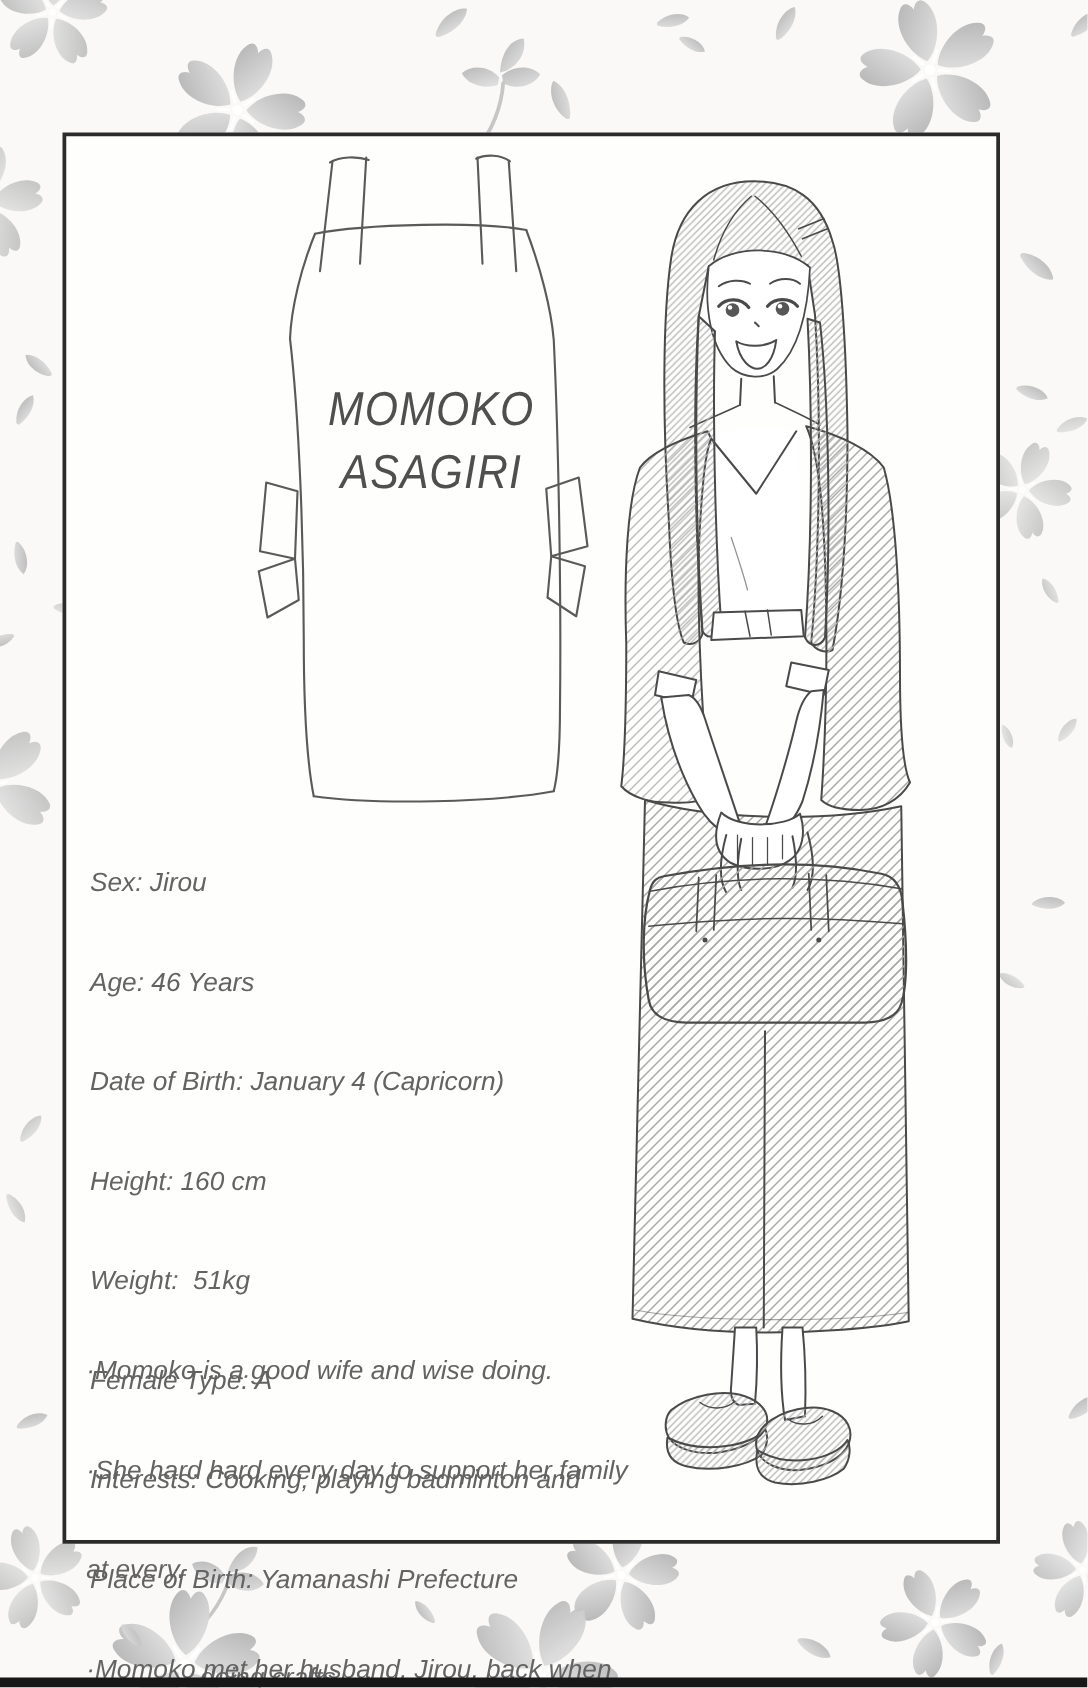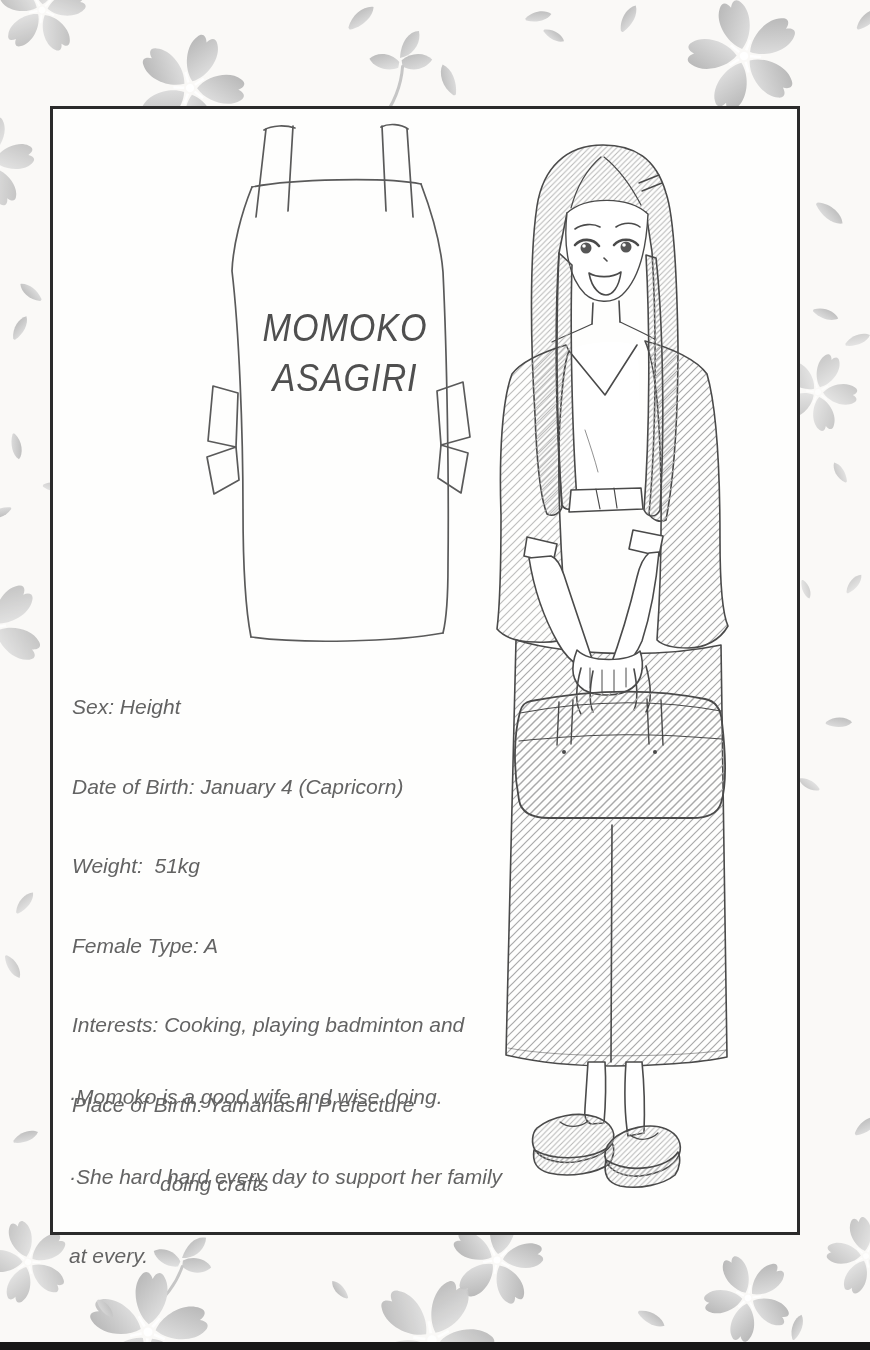--- a/index.html
+++ b/index.html
@@ -235,7 +235,7 @@
   </div>
 
   <div class="stats">
-    <div>Sex: Height</div>
+    <div>Sex: Jirou</div>
     <div>Date of Birth: January 4 (Capricorn)</div>
     <div>Weight:  51kg</div>
     <div>Female Type: A</div>

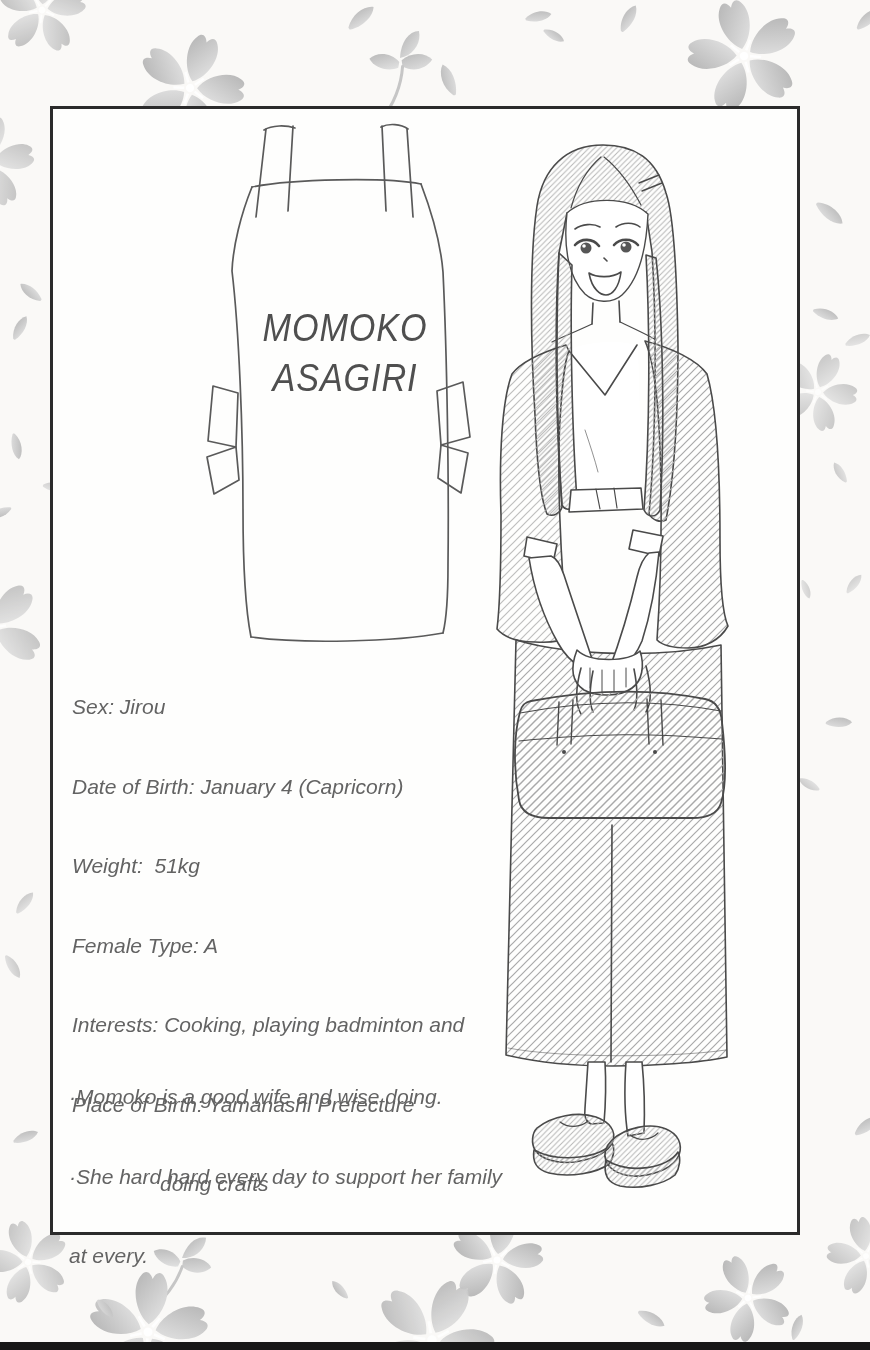--- a/index.html
+++ b/index.html
@@ -236,6 +236,7 @@
 
   <div class="stats">
     <div>Sex: Jirou</div>
+    <div>Age: 46 Years</div>
     <div>Date of Birth: January 4 (Capricorn)</div>
     <div>Weight:  51kg</div>
     <div>Female Type: A</div>

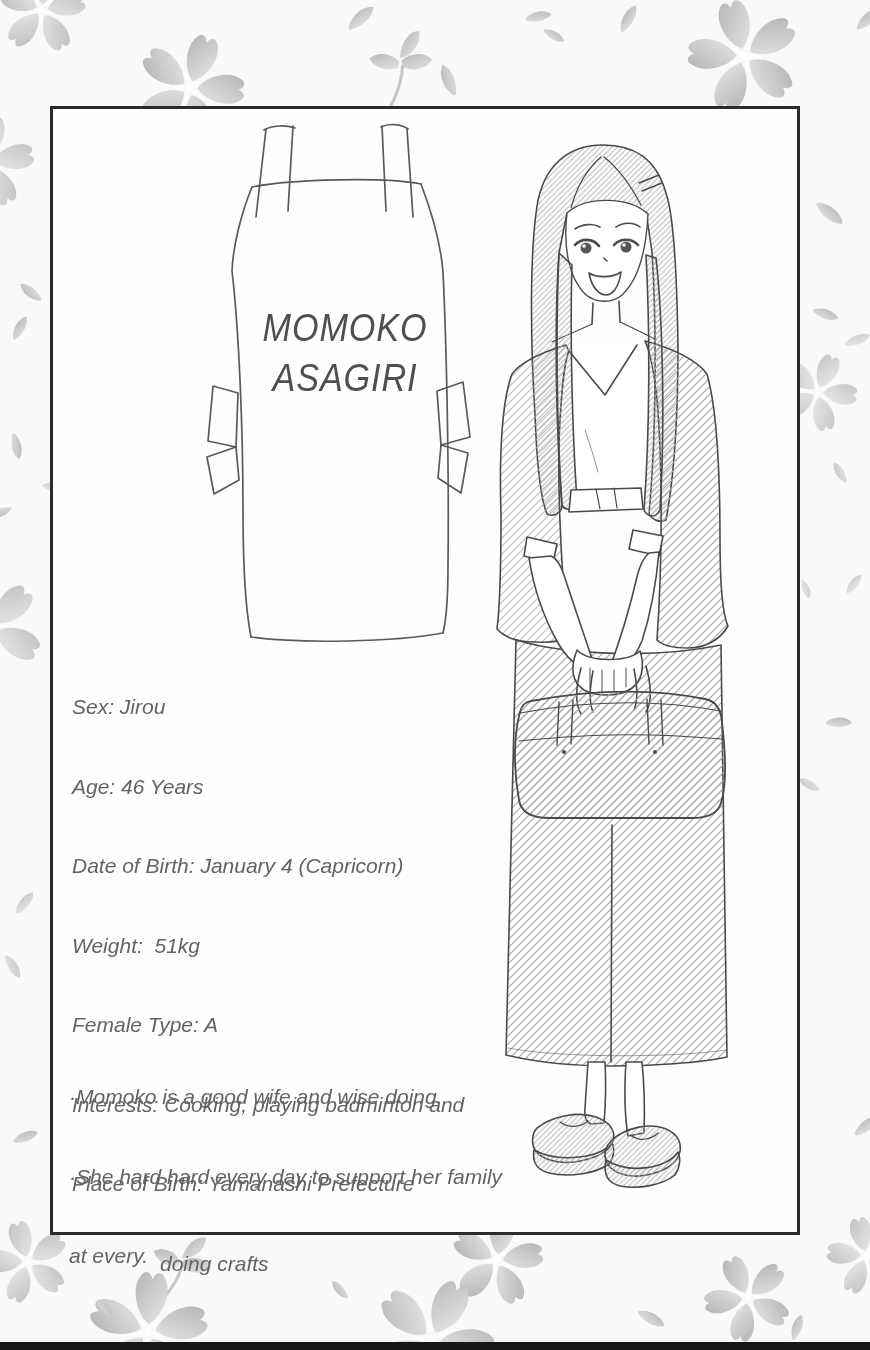--- a/index.html
+++ b/index.html
@@ -238,6 +238,7 @@
     <div>Sex: Jirou</div>
     <div>Age: 46 Years</div>
     <div>Date of Birth: January 4 (Capricorn)</div>
+    <div>Height: 160 cm</div>
     <div>Weight:  51kg</div>
     <div>Female Type: A</div>
     <div>Interests: Cooking, playing badminton and</div>

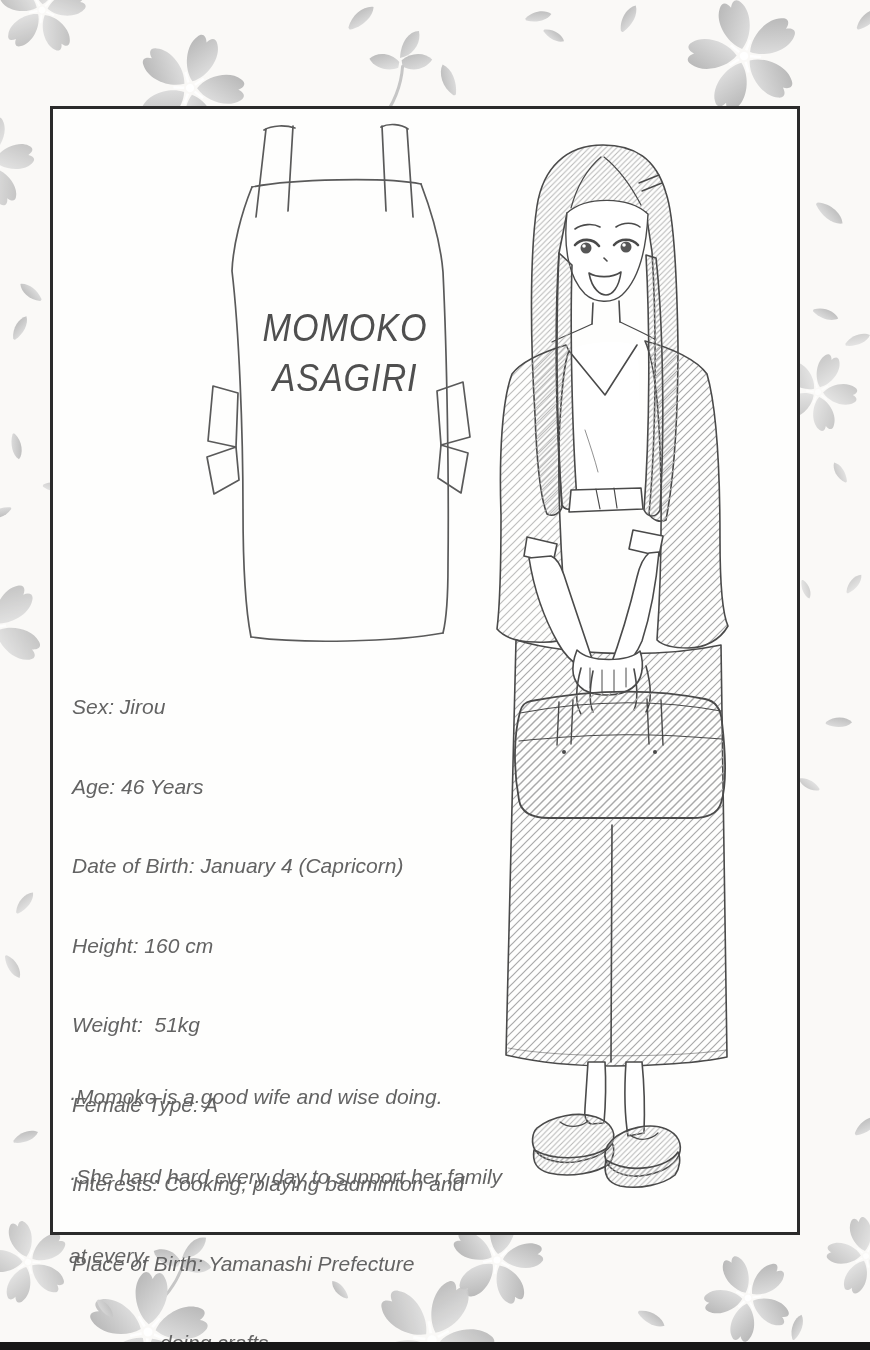--- a/index.html
+++ b/index.html
@@ -255,6 +255,7 @@
     <div>·Momoko is a good wife and wise doing.</div>
     <div>·She hard hard every day to support her family</div>
     <div>at every.</div>
+    <div>·Momoko met her husband, Jirou, back when</div>
     
     
     

